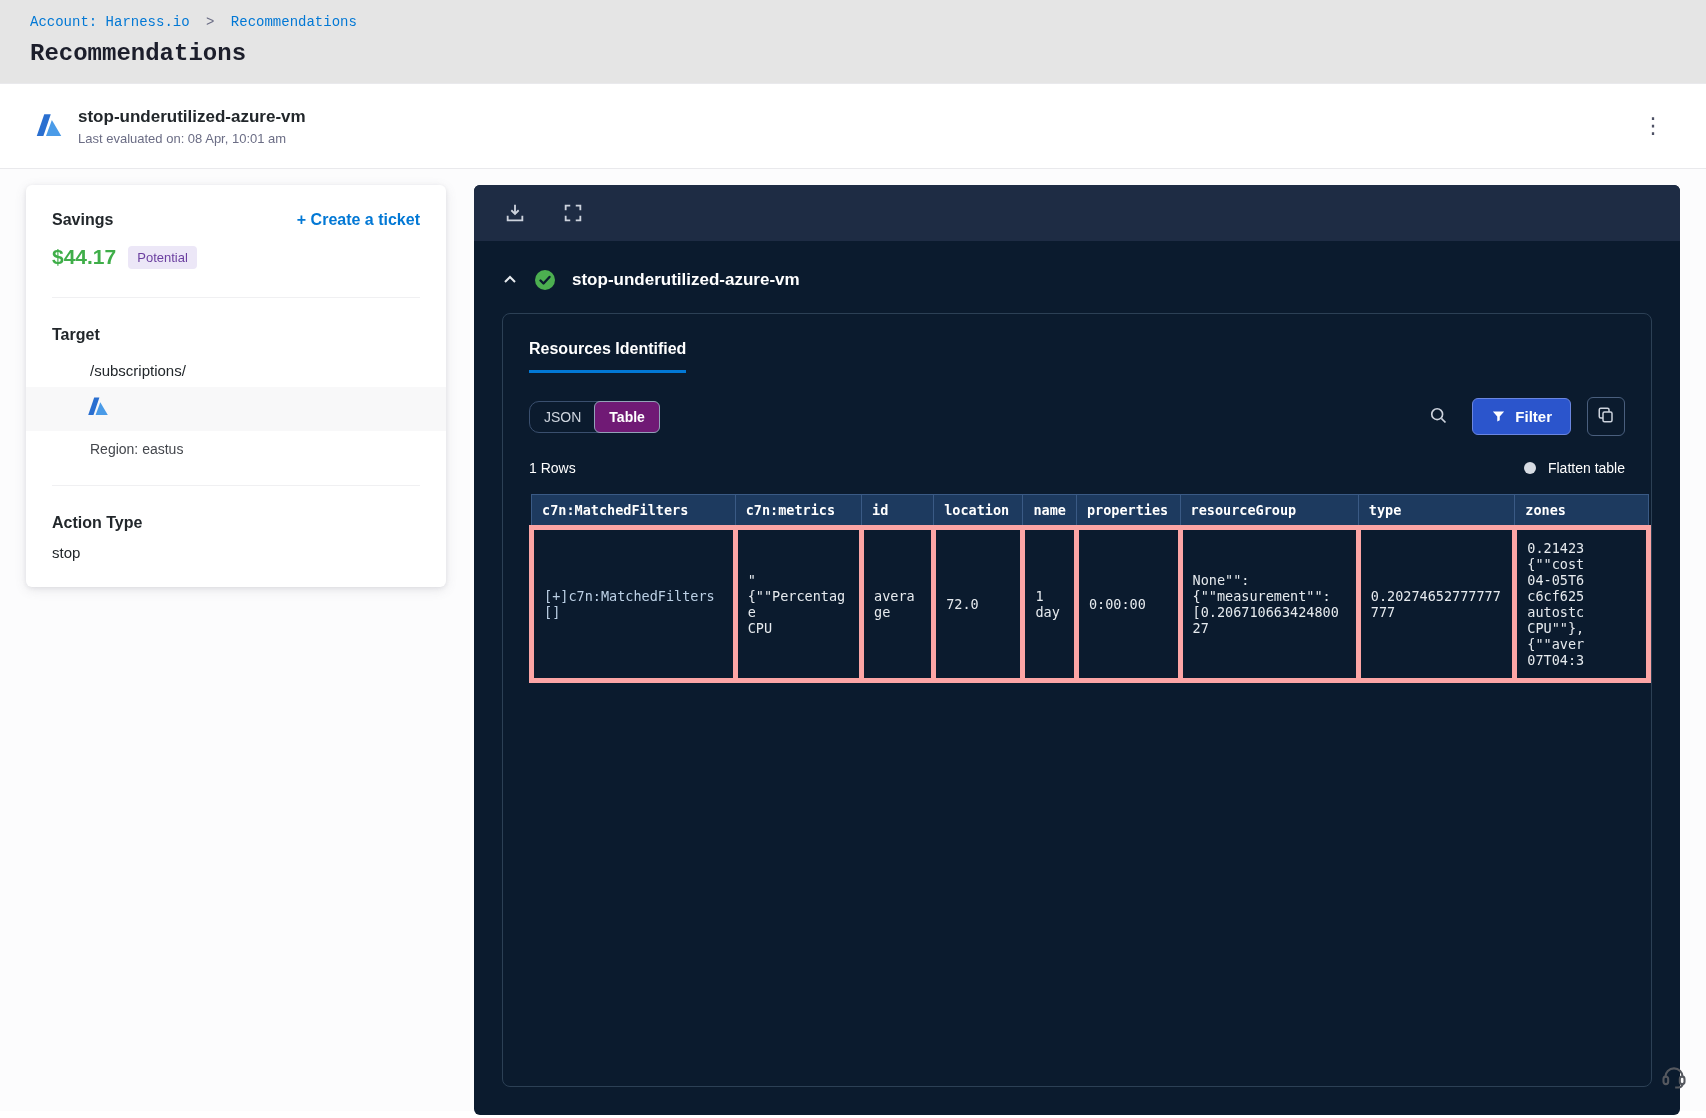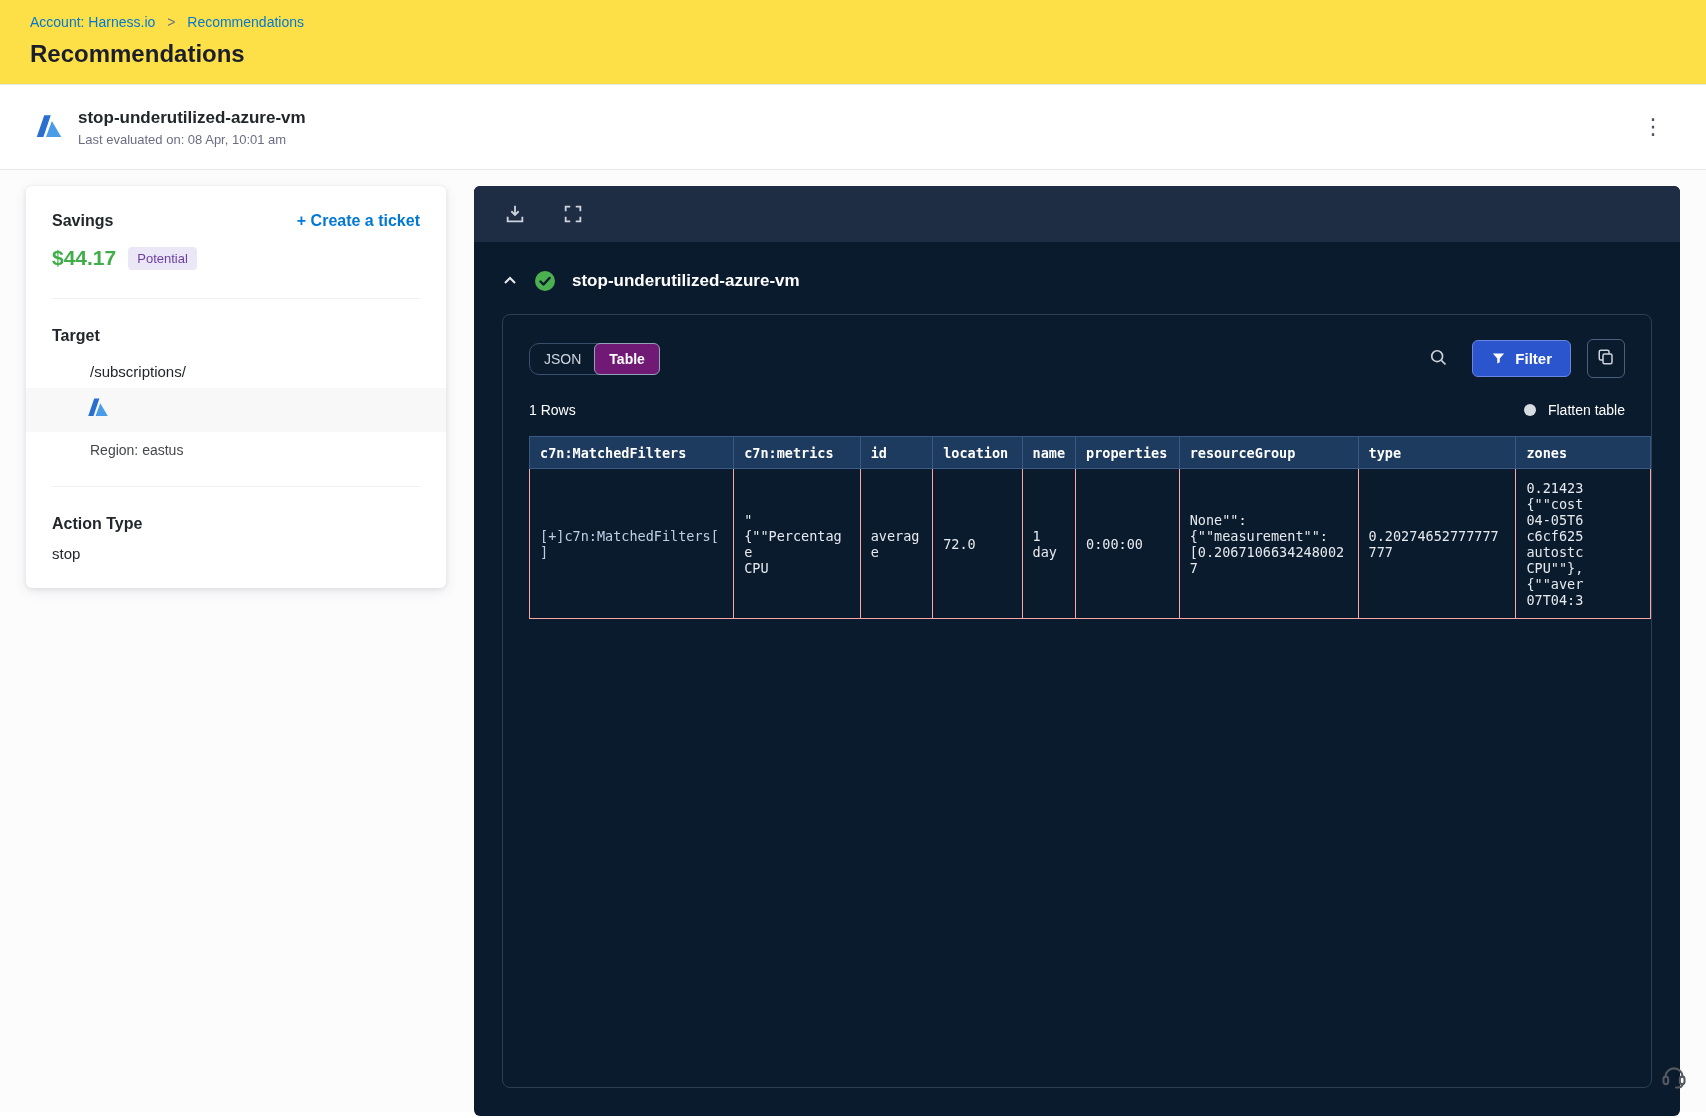--- a/index.html
+++ b/index.html
@@ -7,7 +7,7 @@
               font-family:"Liberation Sans", sans-serif; color:#22272b; }
 
   
-  .topbar { padding:14px 30px 16px; background:#fde047; }
+  .topbar { padding:14px 30px 16px; background:#e5e5e5;font-family:Liberation Mono, monospace; }
   .breadcrumb { font-size:14px; }
   .breadcrumb a { color:#0278d5; text-decoration:none; cursor:pointer; }
   .breadcrumb .sep { color:#6b6d85; margin:0 8px; }

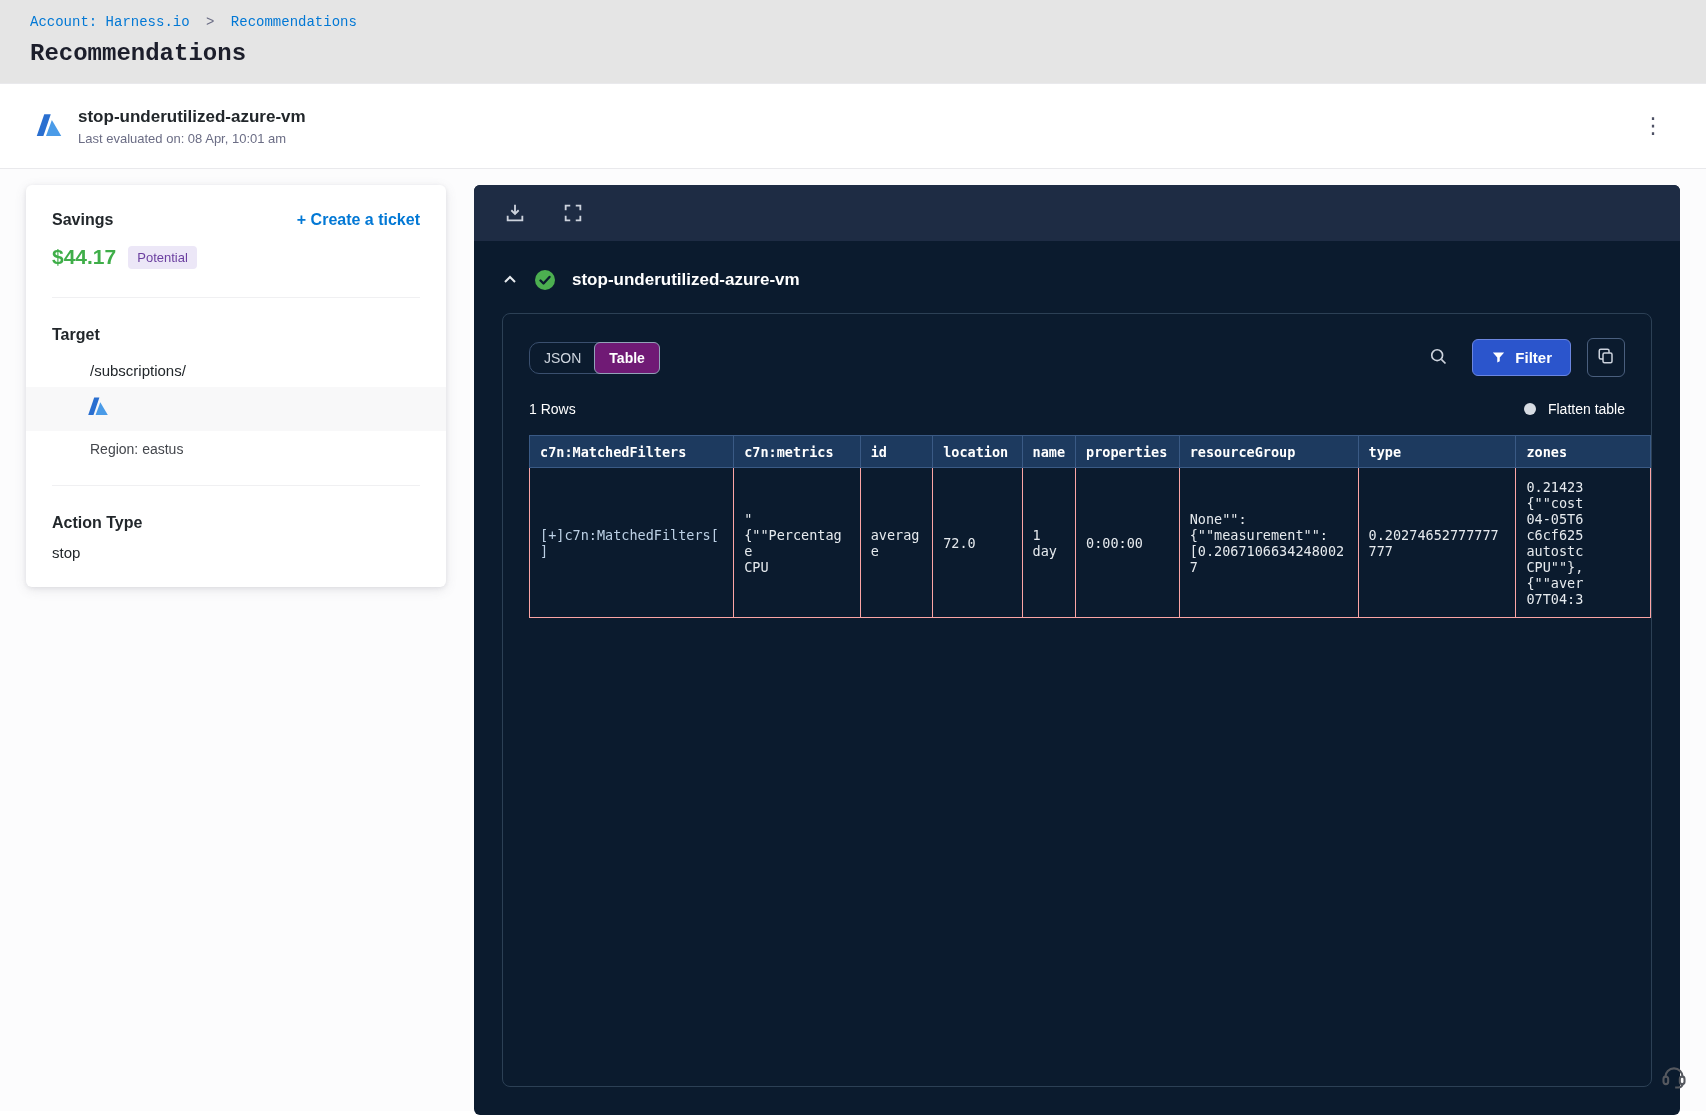--- a/index.html
+++ b/index.html
@@ -175,6 +175,9 @@
 
     <div class="inner-card">
 
+      <div class="tabs-row">
+        <span class="tab">Resources Identified</span>
+      </div>
 
       <div class="controls-row">
         <div class="seg">

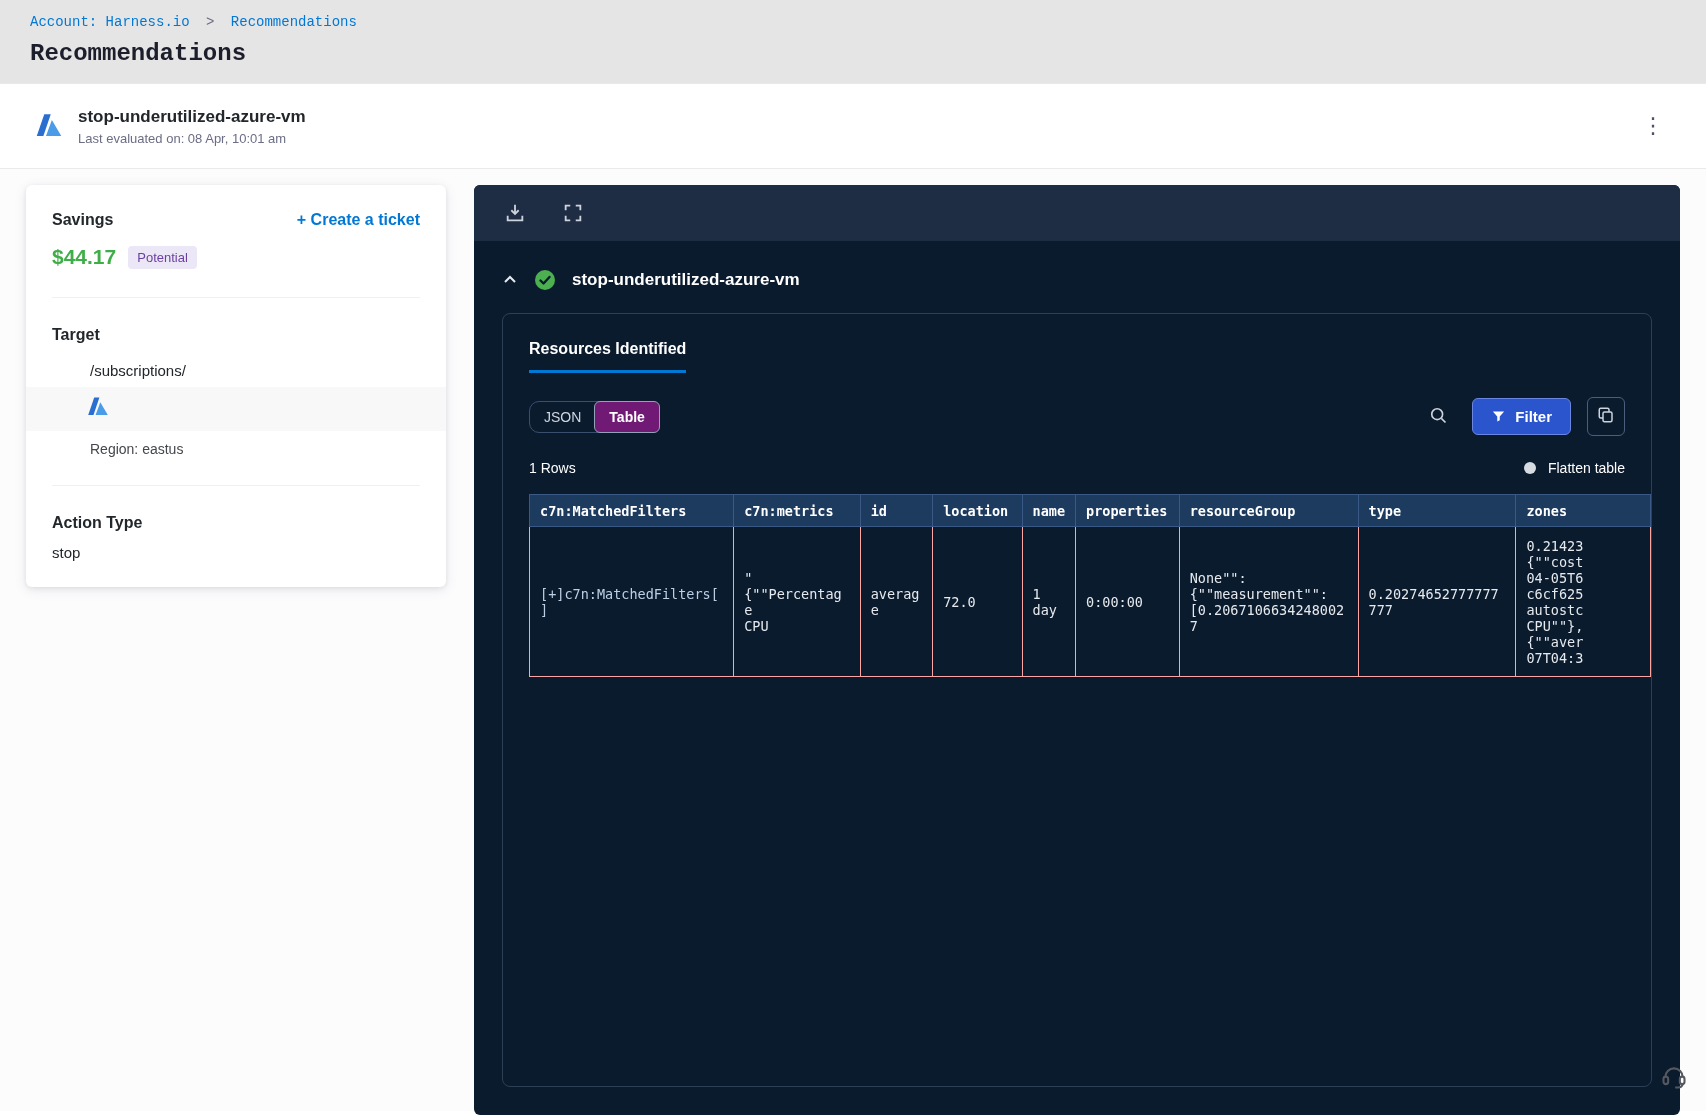--- a/index.html
+++ b/index.html
@@ -86,7 +86,7 @@
               font-family:"DejaVu Sans Mono", monospace; font-size:13.5px; }
   .tbl th { background:#1d3a5f; border:1px solid #3a5a85; color:#fff; font-weight:700;
             text-align:left; padding:7px 10px; height:32px; }
-  .tbl td { border:1px solid #fca5a5; color:#e6eaee; padding:10px; height:150px;
+  .tbl td { border:5px solid #fca5a5; color:#e6eaee; padding:10px; height:150px;
             vertical-align:middle; white-space:pre-wrap; word-break:break-word; }
   .tbl td.filters { color:#bcd0e5; cursor:pointer; }
 

